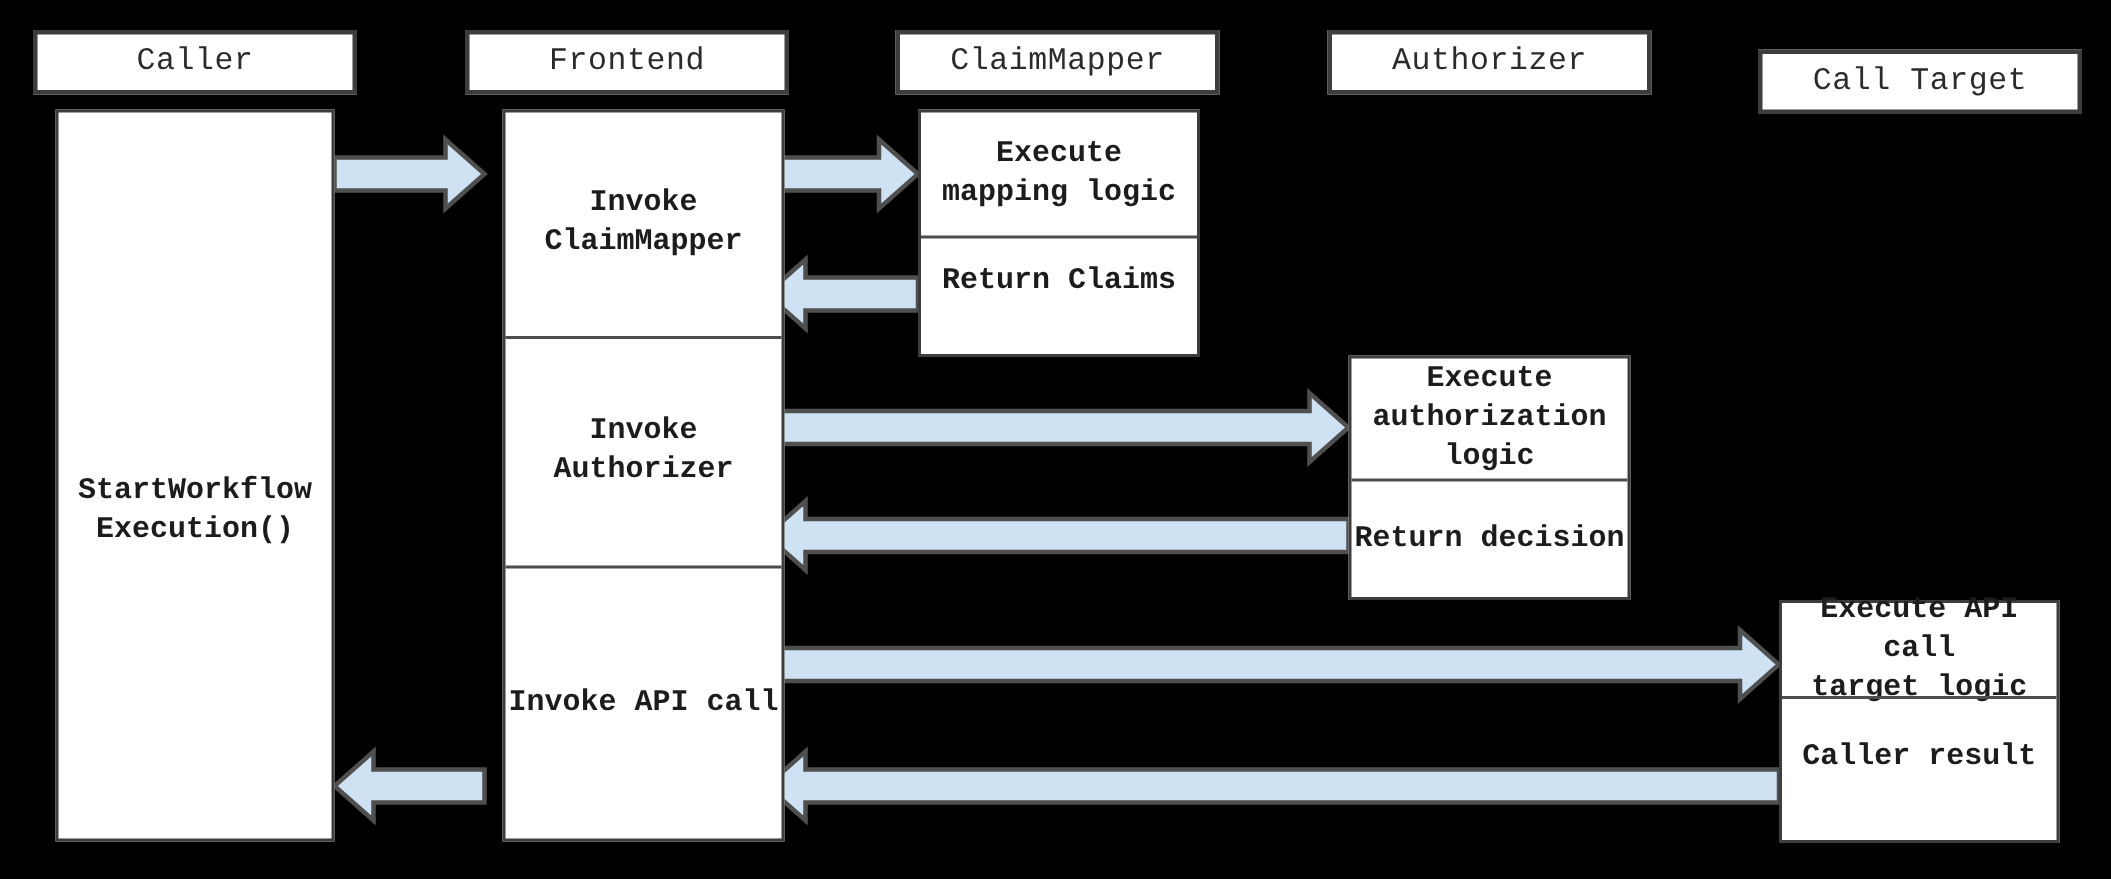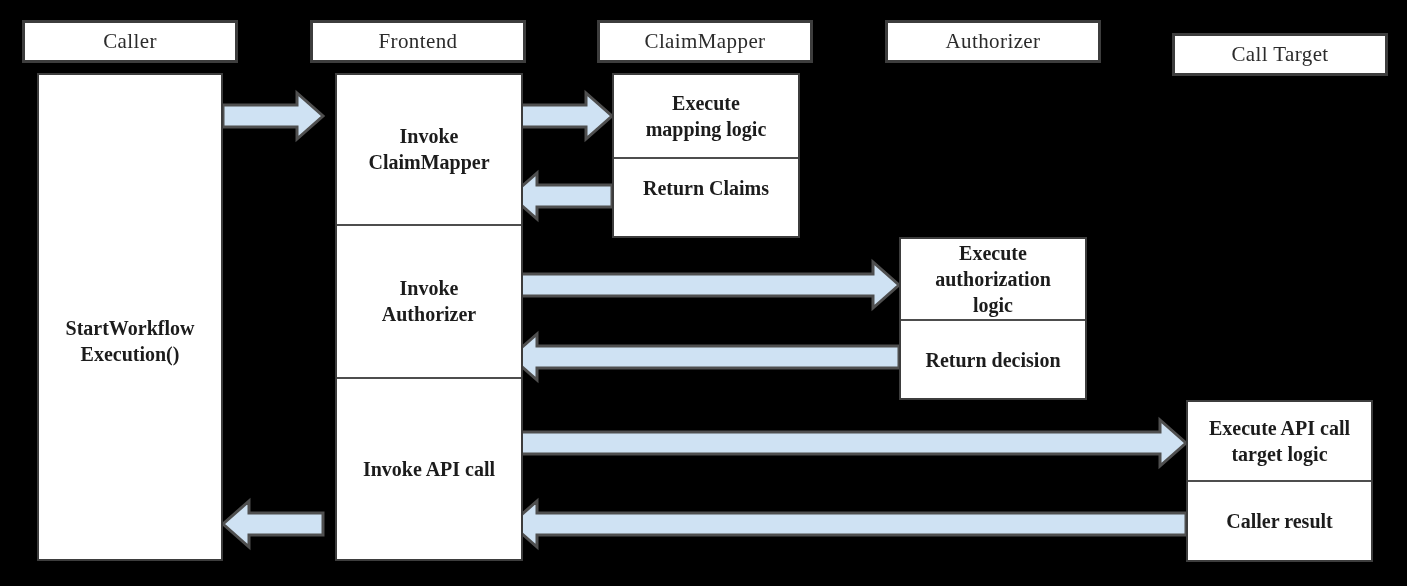--- a/index.html
+++ b/index.html
@@ -17,7 +17,7 @@
     position:relative;
     width:1407px;height:586px;
     background:var(--bg);
-    font-family:Liberation Serif, serif;
+    font-family:Liberation Mono, monospace;
     overflow:hidden;
   }
   .arrows{position:absolute;left:0;top:0;width:1407px;height:586px;z-index:1;}

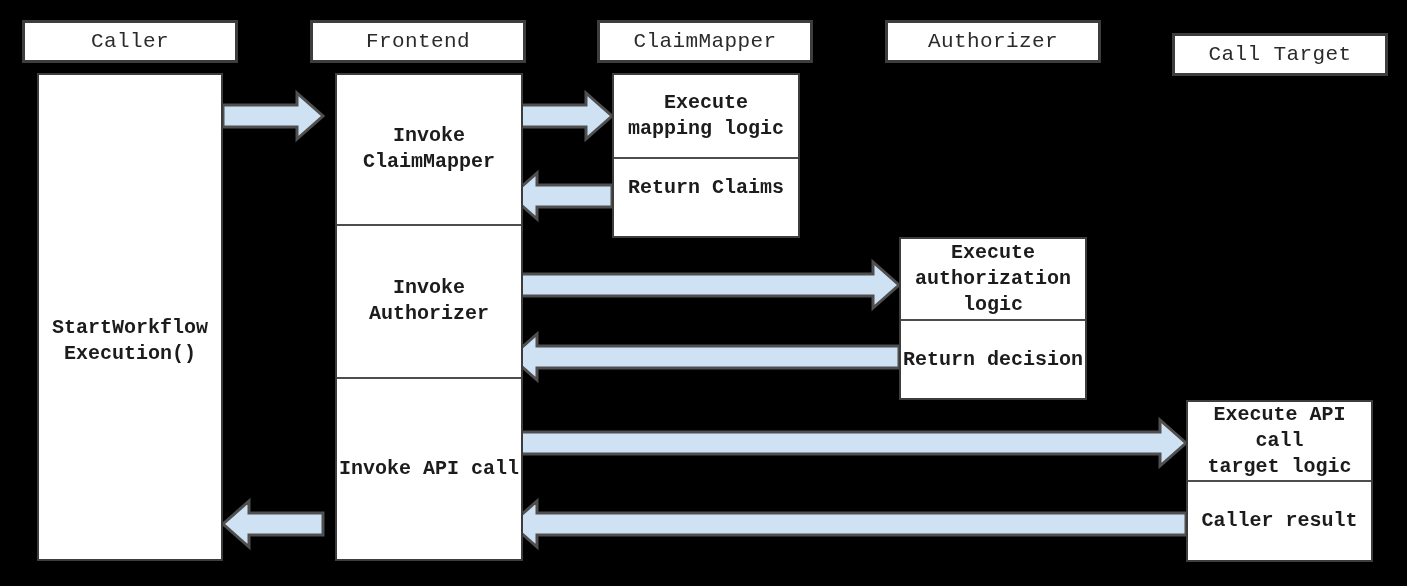--- a/index.html
+++ b/index.html
@@ -60,7 +60,7 @@
   .act-frontend .c1{height:160px;} .act-frontend .c2{height:165px;} .act-frontend .c3{height:196px;}
   .act-claimmapper .c1{height:82px;} .act-claimmapper .c2{height:59px;}
   .act-authorizer .c1{height:80px;} .act-authorizer .c2{height:79px;}
-  .act-calltarget .c1{height:78px;} .act-calltarget .c2{height:80px;}
+  .act-calltarget .c1{height:62px;} .act-calltarget .c2{height:80px;}
 </style>
 </head>
 <body>

